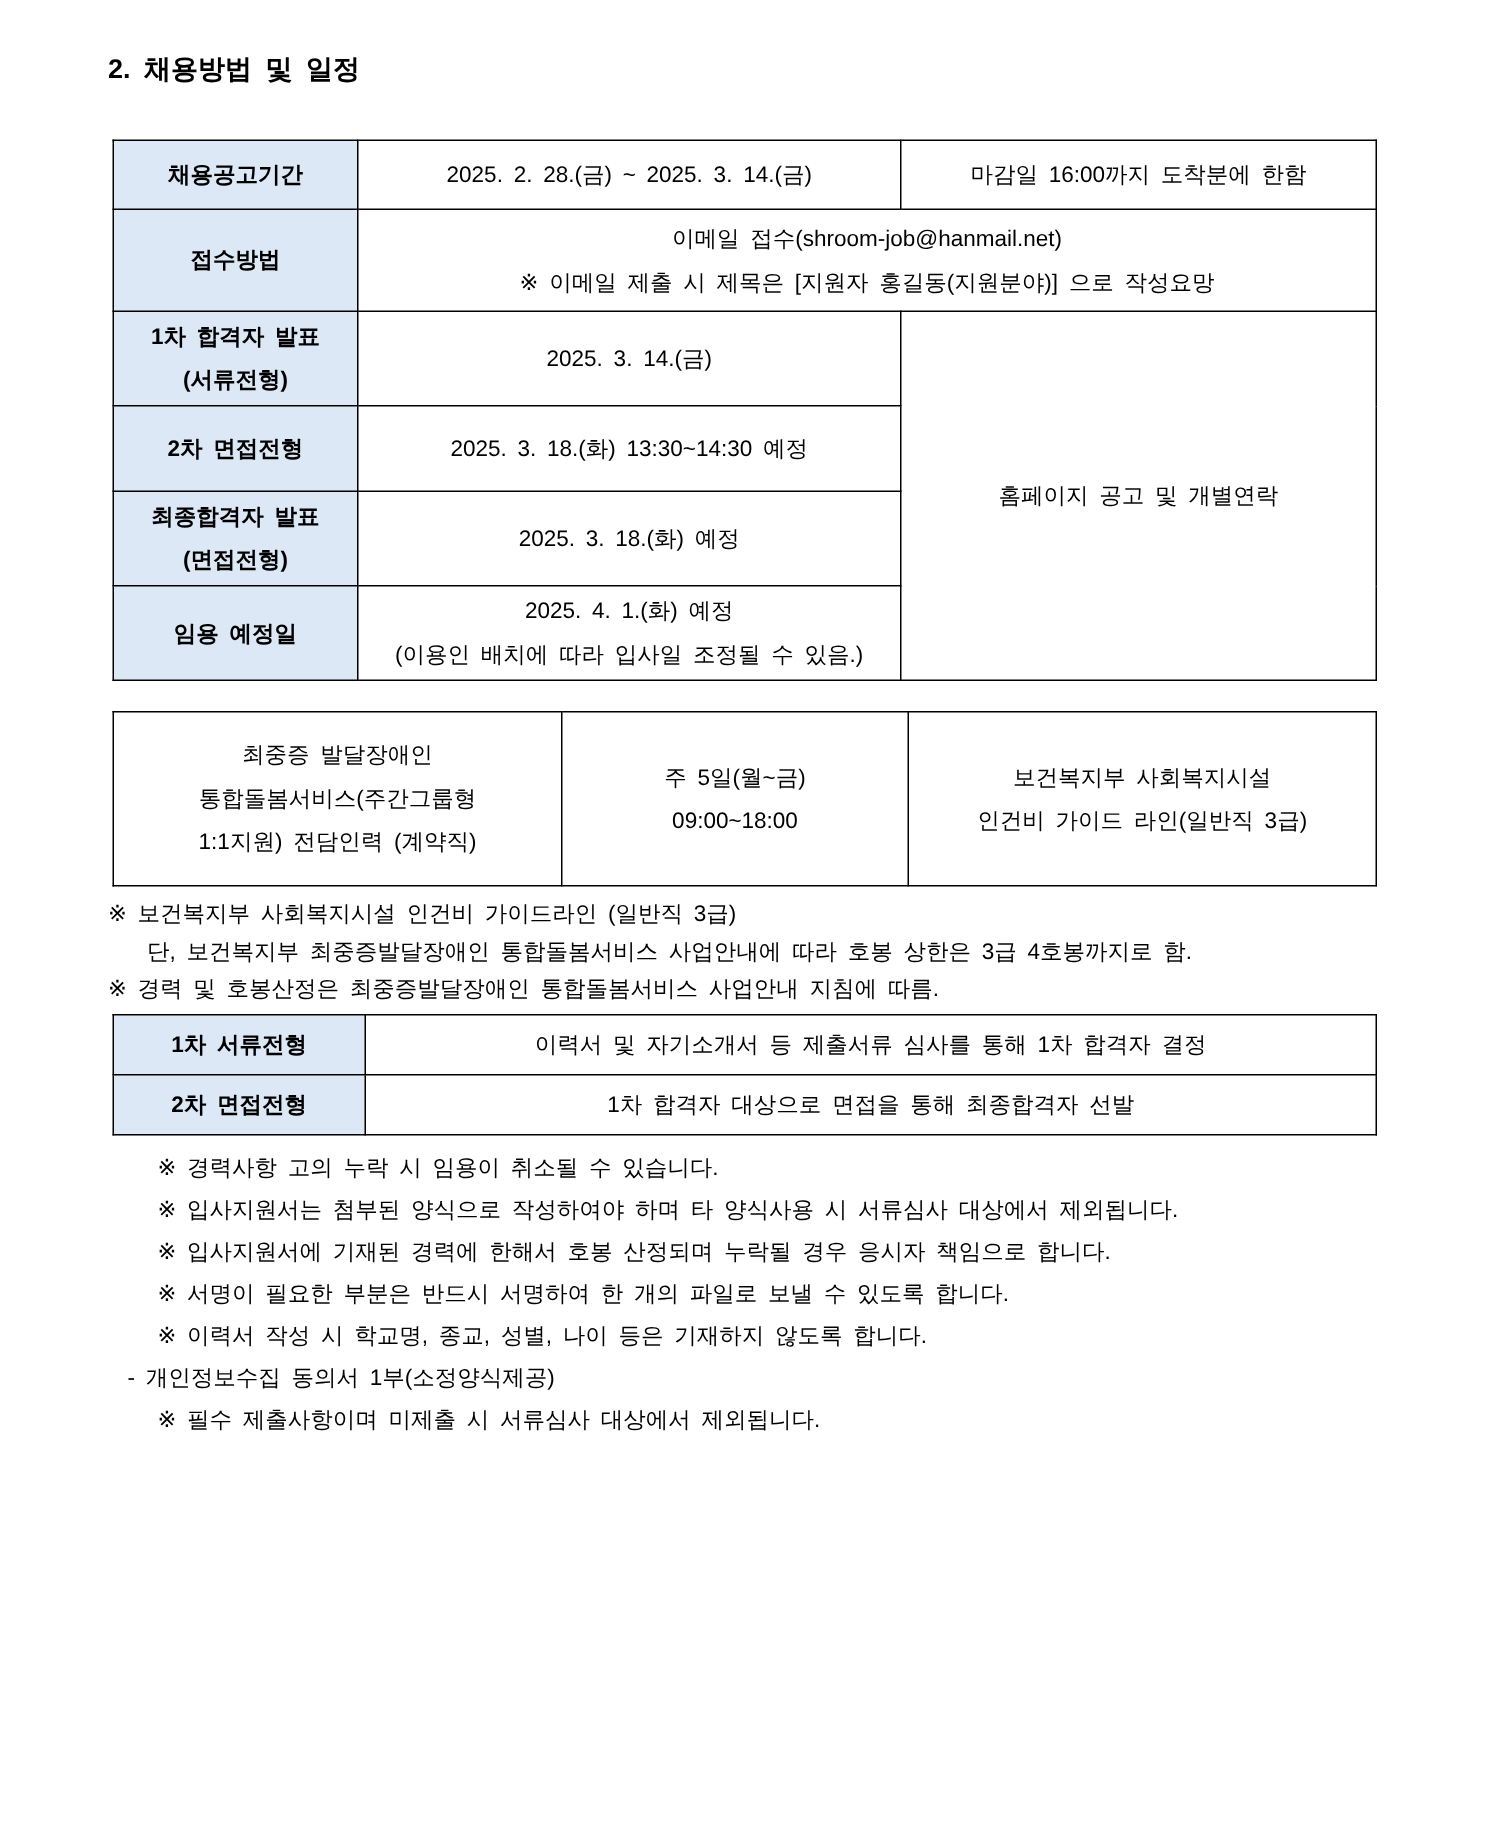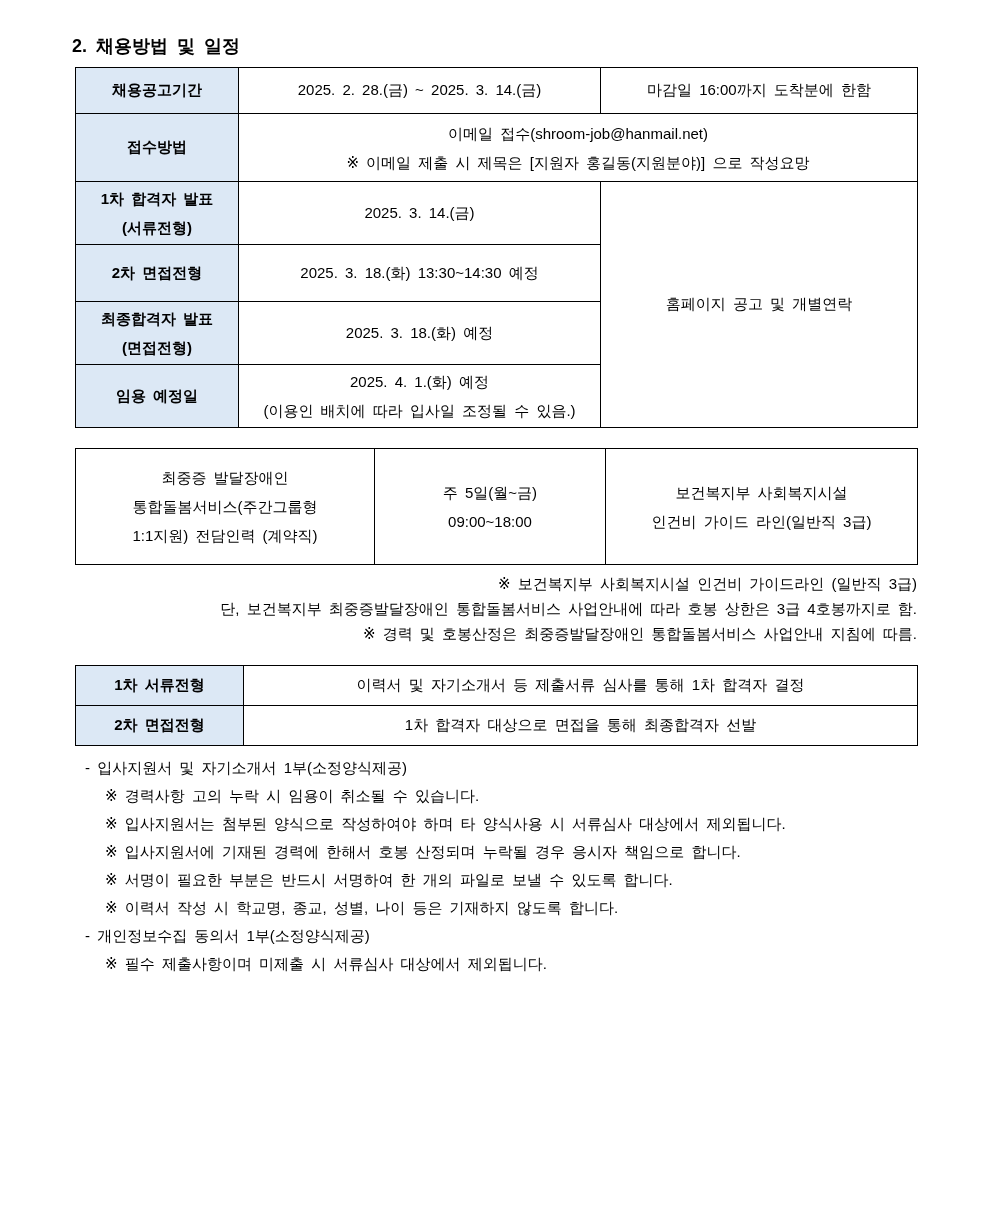--- a/index.html
+++ b/index.html
@@ -44,7 +44,7 @@
     background: #dce8f5;
     font-weight: bold;
   }
-  .tbl-s2 { margin-top: 9px; }
+  .tbl-s2 { margin-top: 35px; }
   .tbl-s2 tr.r1 { height: 46px; }
   .tbl-s2 tr.r2 { height: 68px; }
   .tbl-s2 tr.r3 { height: 56px; }

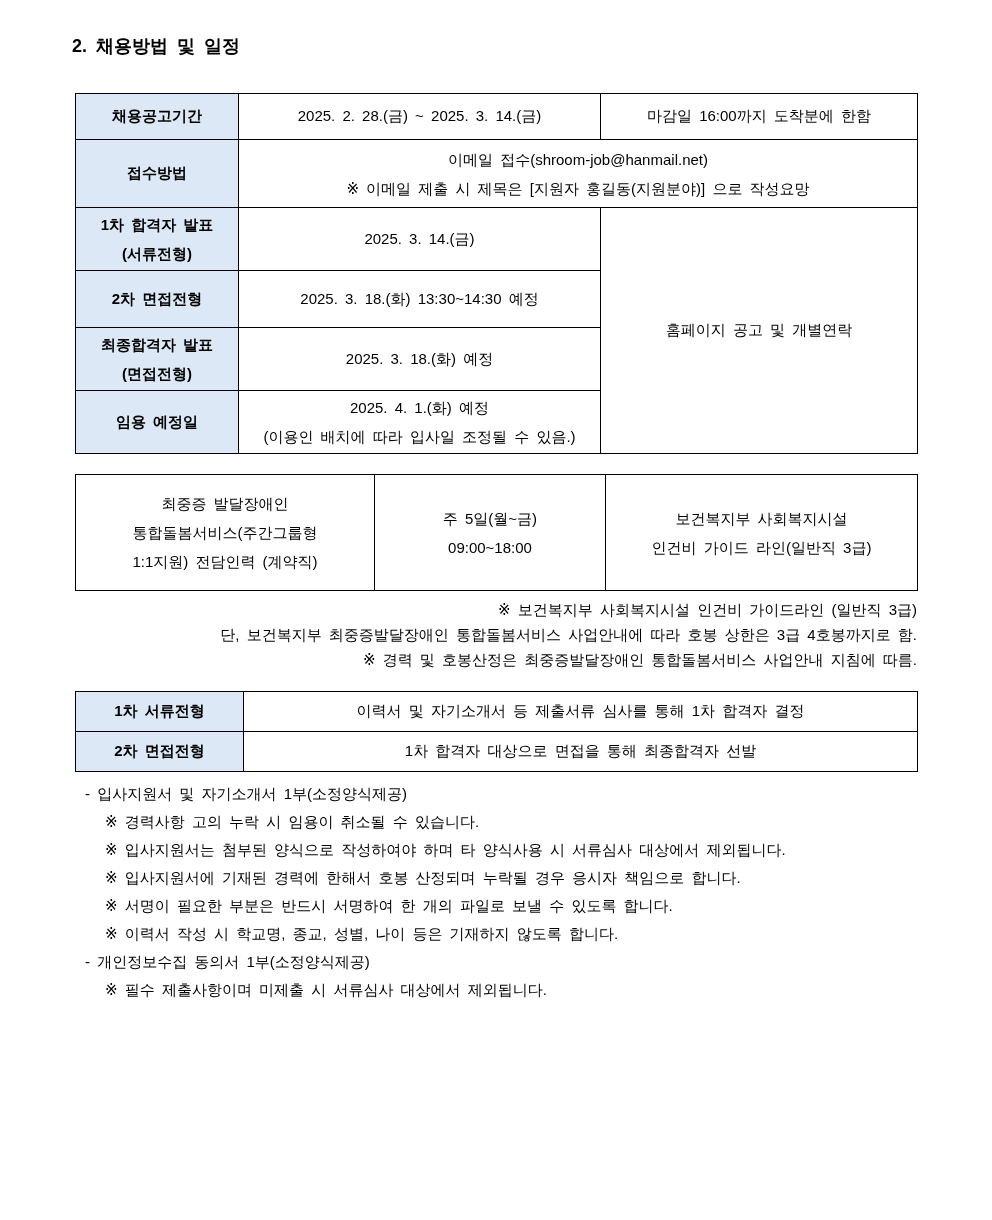--- a/index.html
+++ b/index.html
@@ -64,7 +64,6 @@
     margin-top: 6px;
     font-size: 15px;
     word-spacing: 3px;
-    text-align: right;
   }
   .note-line { line-height: 25px; }
   .note-indent { padding-left: 26px; }

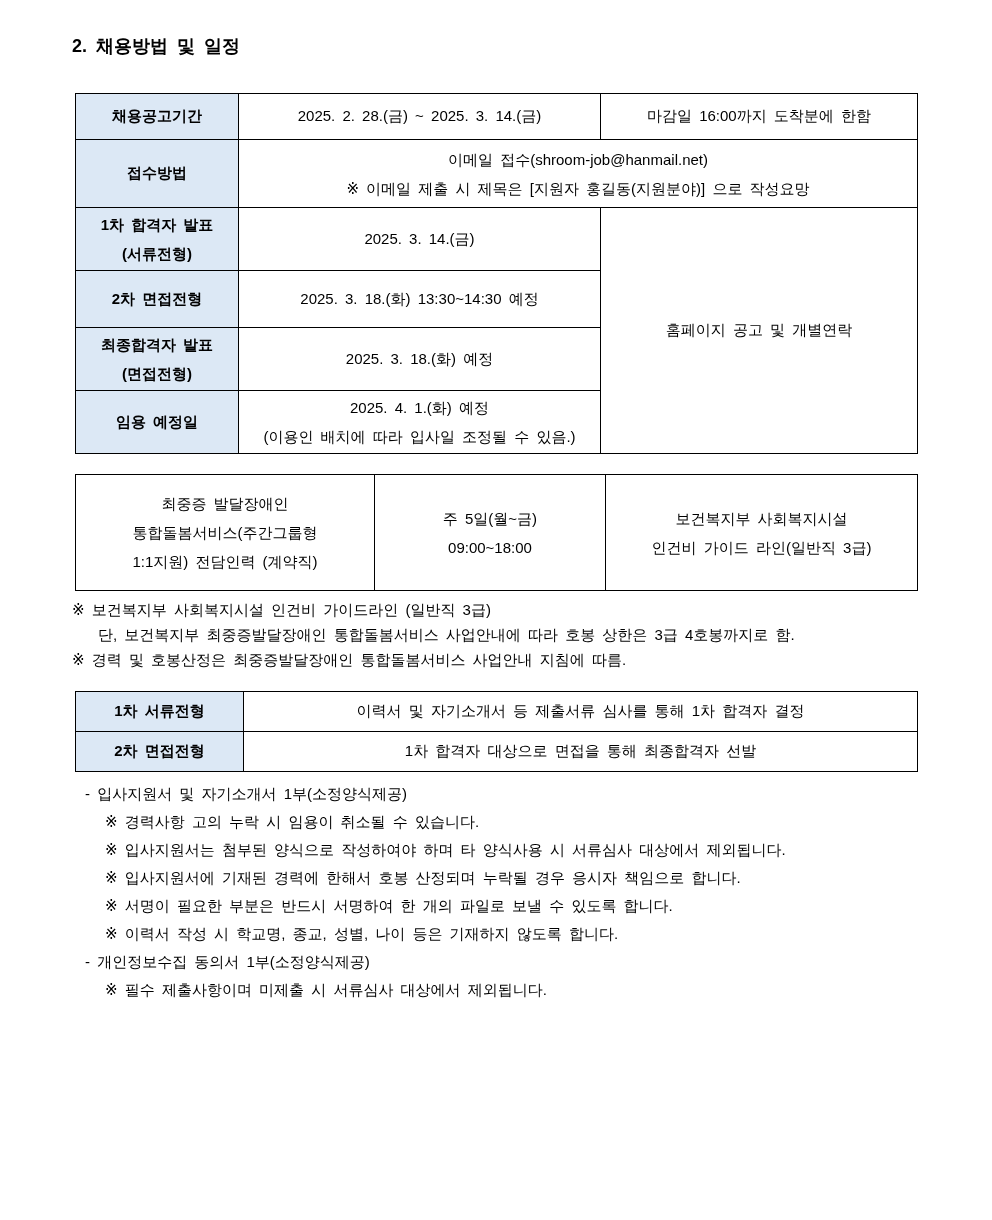--- a/index.html
+++ b/index.html
@@ -58,7 +58,7 @@
   .tbl-s3 { margin-top: 20px; }
   .tbl-s3 tr.hdr { height: 44px; }
   .tbl-s3 tr.bdy { height: 116px; }
-  .tbl-s4 { margin-top: 19px; border-radius: 24px; }
+  .tbl-s4 { margin-top: 4px; border-radius: 24px; }
   .tbl-s4 tr { height: 40px; }
   .notes {
     margin-top: 6px;

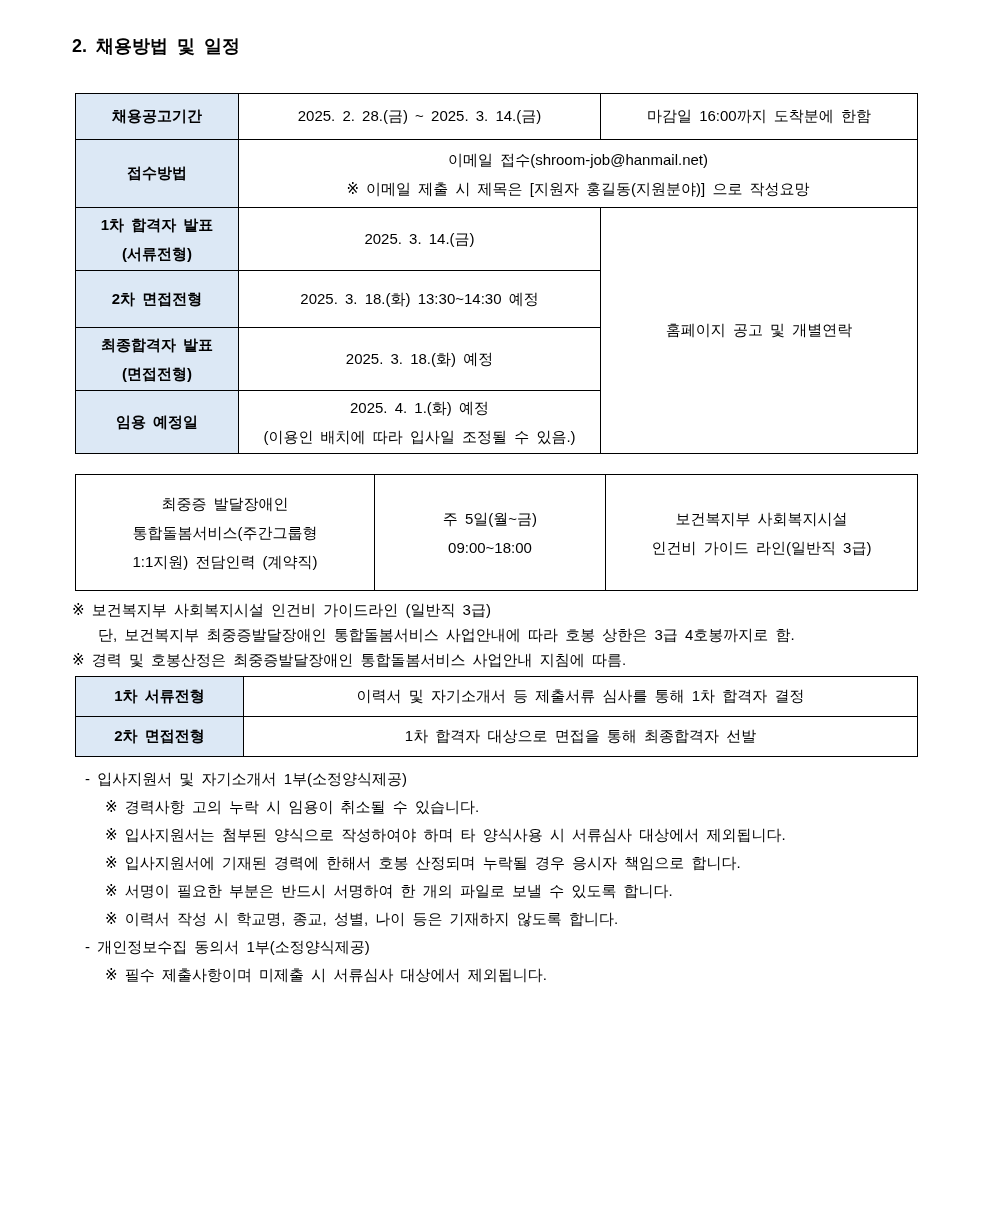--- a/index.html
+++ b/index.html
@@ -183,7 +183,6 @@
 
 
   <div class="items">
-    <div class="item item-dash">- 입사지원서 및 자기소개서 1부(소정양식제공)</div>
     <div class="item item-note">※ 경력사항 고의 누락 시 임용이 취소될 수 있습니다.</div>
     <div class="item item-note">※ 입사지원서는 첨부된 양식으로 작성하여야 하며 타 양식사용 시 서류심사 대상에서 제외됩니다.</div>
     <div class="item item-note">※ 입사지원서에 기재된 경력에 한해서 호봉 산정되며 누락될 경우 응시자 책임으로 합니다.</div>

